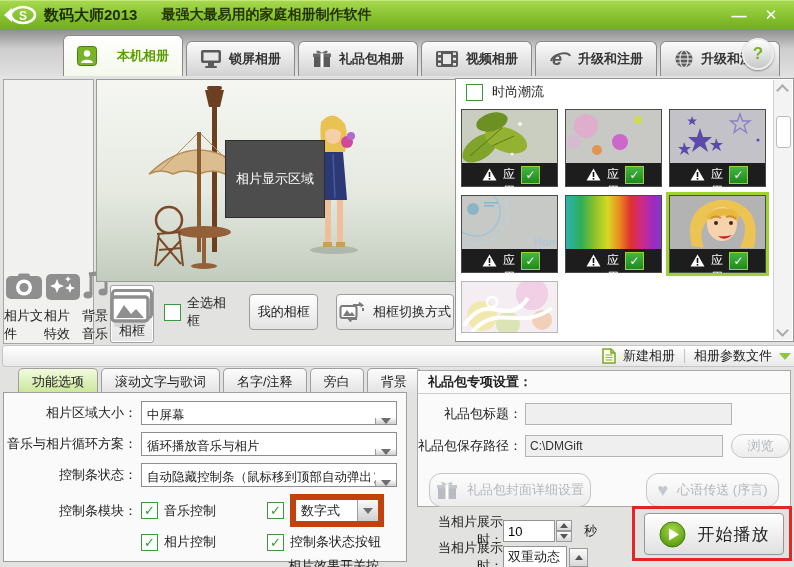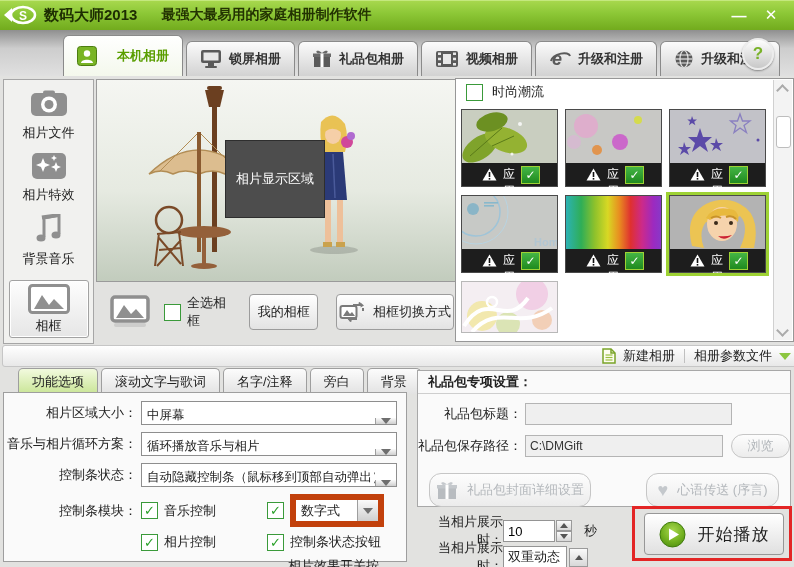--- a/index.html
+++ b/index.html
@@ -33,7 +33,7 @@
 
   
   .sidebar{position:absolute;left:3px;top:79px;width:89px;height:263px;background:#f1f1ef;
-           border:1px solid #a6a6a6;display:flex;flex-direction:column;align-items:center;}
+           border:1px solid #a6a6a6;display:flex;align-items:flex-end;}
   .sb-item{display:flex;flex-direction:column;align-items:center;gap:6px;margin-top:10px;cursor:pointer;}
   .sb-label{font-size:13px;color:#222;}
   .sb-box{width:78px;height:56px;margin-top:12px;border:1px solid #a2a2a2;border-radius:3px;

